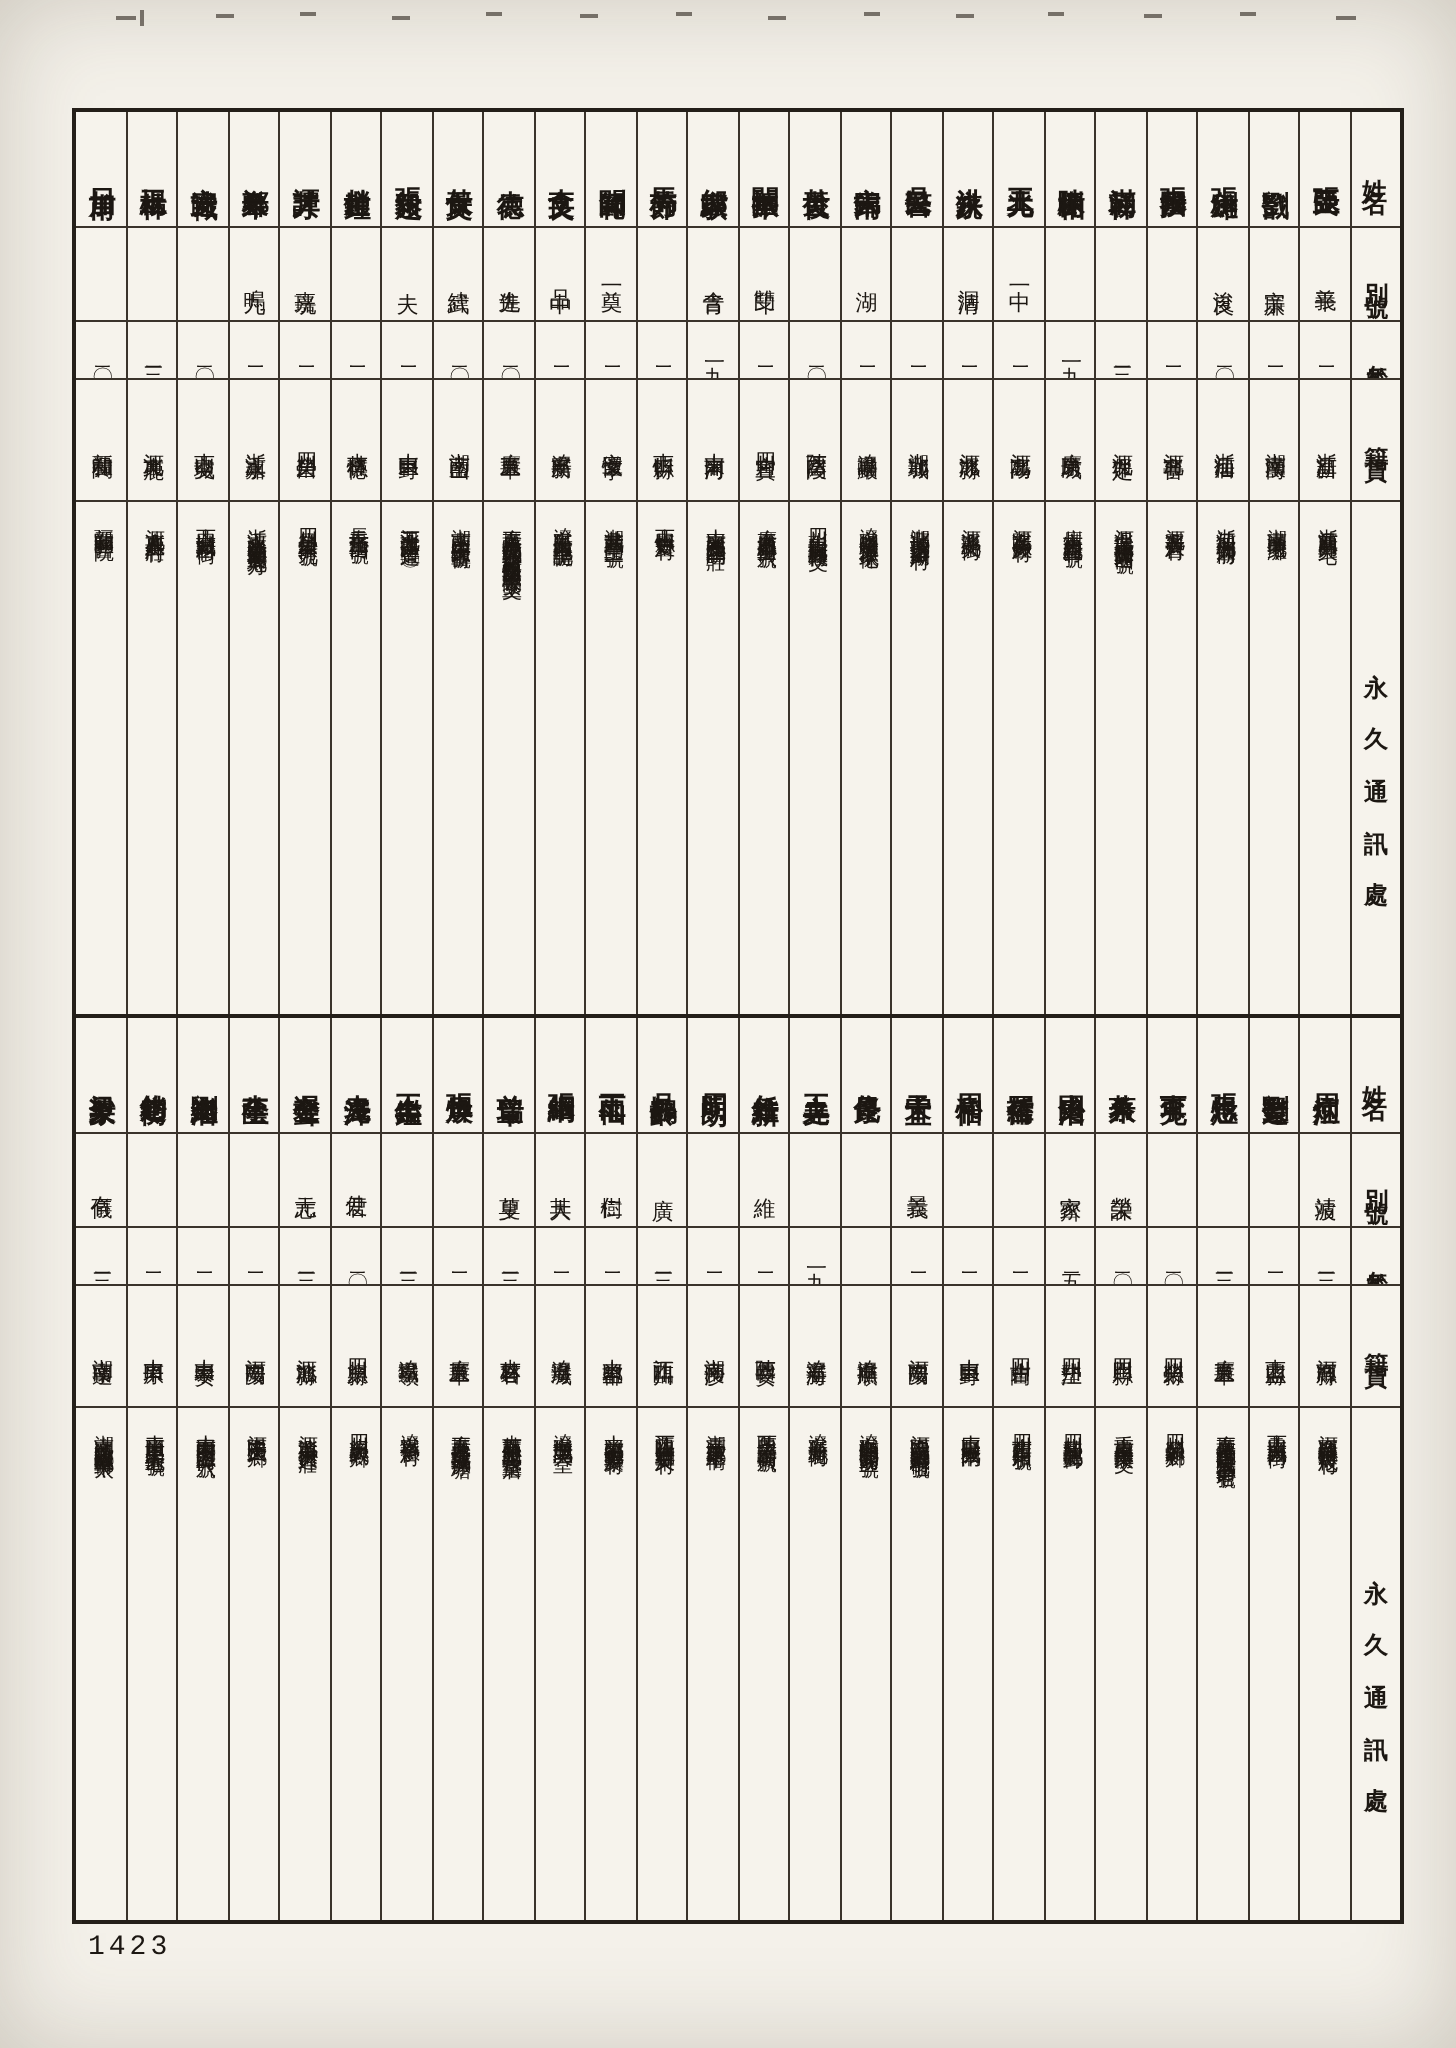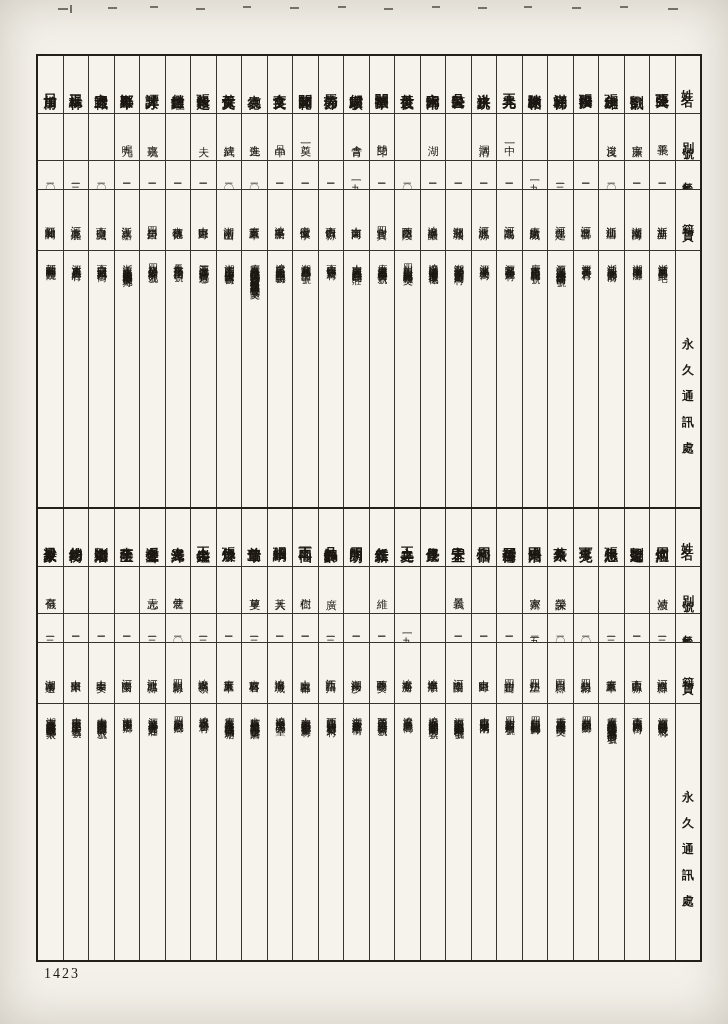--- a/index.html
+++ b/index.html
@@ -67,7 +67,7 @@
   .page-number{
     position:absolute;left:44px;top:966px;
     font-size:14px;letter-spacing:2px;color:#1c1712;
-    font-family:Liberation Serif, serif;
+    font-family:Liberation Mono, monospace;
   }
 </style>
 </head>

